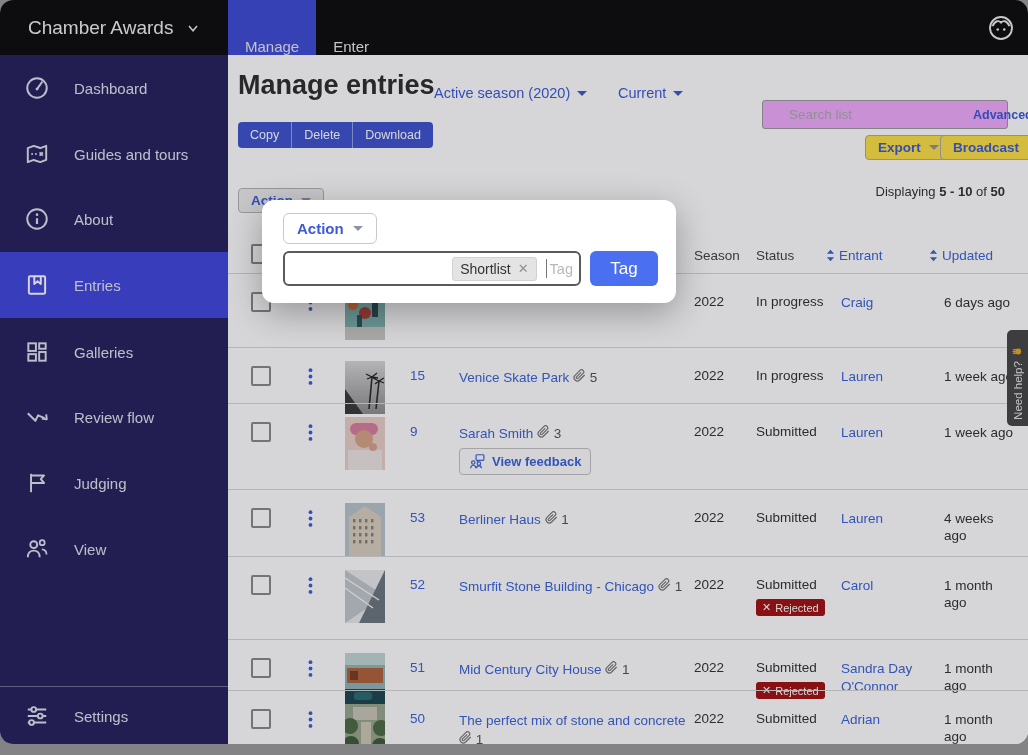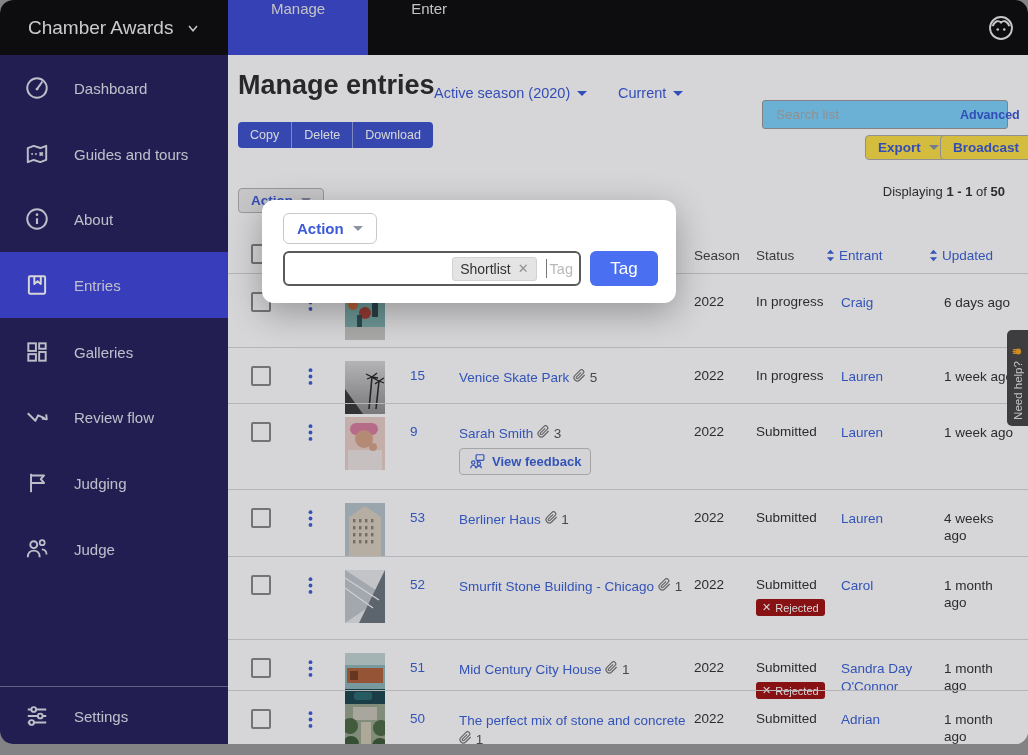--- a/index.html
+++ b/index.html
@@ -12,7 +12,7 @@
   .topbar { position:absolute; left:0; top:0; width:1028px; height:55px; background:#0e0e0e; display:flex; align-items:stretch; z-index:5; }
   .brand { display:flex; align-items:center; gap:12px; width:228px; padding-left:28px; color:#f2f2f2; font-size:19px; }
   .top-tabs { display:flex; align-items:stretch; }
-  .top-tab { display:flex; align-items:flex-start; padding:0 43px; color:#e8e8e8; font-size:15px; cursor:pointer; }
+  .top-tab { display:flex; align-items:flex-end; padding:0 17px; color:#e8e8e8; font-size:15px; cursor:pointer; }
   .top-tab.active { background:#3f4cd6; }
   .topbar-right { margin-left:auto; display:flex; align-items:center; padding-right:13px; }
 

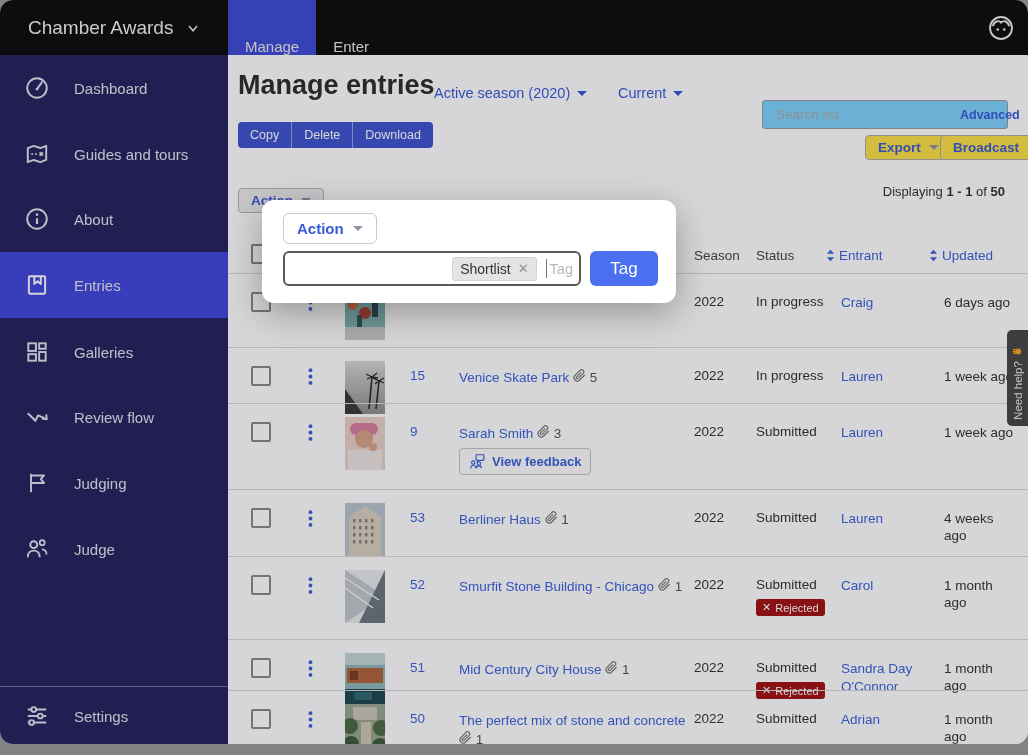--- a/index.html
+++ b/index.html
@@ -33,7 +33,7 @@
   .btn-group { position:absolute; left:10px; top:67px; display:flex; border-radius:4px; overflow:hidden; }
   .btn-blue { background:#3f55cf; color:#fff; font-size:12.5px; padding:6px 12px; border:none; cursor:pointer; }
   .btn-blue + .btn-blue { border-left:1px solid rgba(255,255,255,.45); }
-  .search-box { position:absolute; left:534px; top:45px; width:246px; height:29px; border:1px solid #9c9c9c; border-radius:3px; background:#7dd3fc; display:flex; align-items:center; padding:0 6px; gap:7px; }
+  .search-box { position:absolute; left:534px; top:45px; width:246px; height:29px; border:1px solid #9c9c9c; border-radius:3px; background:#f0abfc; display:flex; align-items:center; padding:0 19px; gap:7px; }
   .search-box input { border:none; outline:none; flex:1; font-size:13.5px; color:#444; font-family:inherit; background:transparent; }
   .search-box input::placeholder { color:#ababab; }
   .adv { font-size:12.5px; font-weight:bold; color:#3b5bd8; cursor:pointer; }

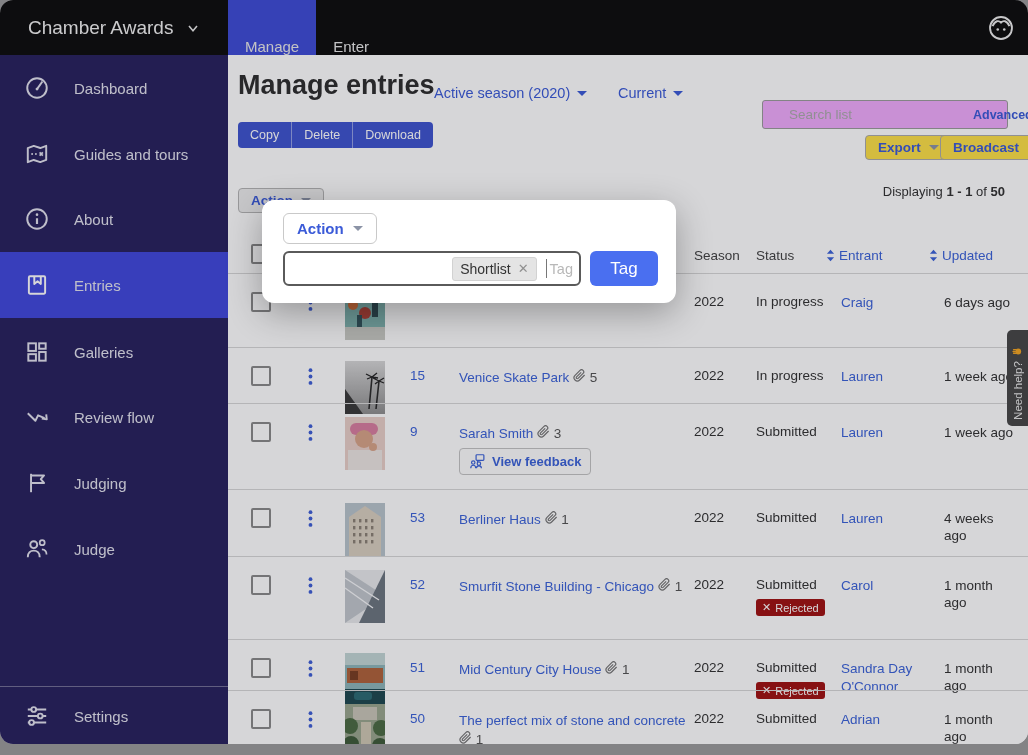--- a/index.html
+++ b/index.html
@@ -222,7 +222,7 @@
 
     <div class="displaying">
       <span>Displaying</span>
-      <b>1 - 1</b>
+      <b>5 - 10</b>
       <span>of</span>
       <b>50</b>
     </div>

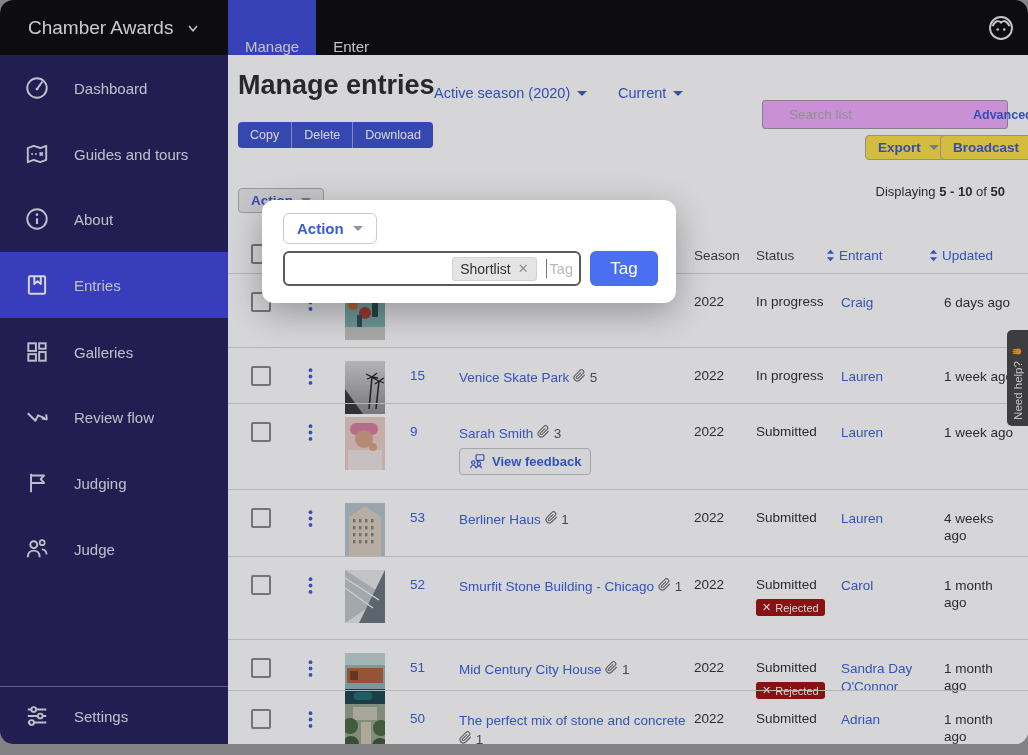--- a/index.html
+++ b/index.html
@@ -173,7 +173,7 @@
           <circle cx="16.8" cy="6.2" r="2.3" fill="none" stroke="#e3e3ee" stroke-width="1.6"></circle>
           <path d="M16.5 12.4 C19.3 12.6 20.8 14.6 20.8 17" fill="none" stroke="#e3e3ee" stroke-width="1.6"></path>
         </svg>
-      <span>Judge</span>
+      <span>View</span>
     </div>
     <div class="side-sep"></div>
     <div class="side-item side-settings">

